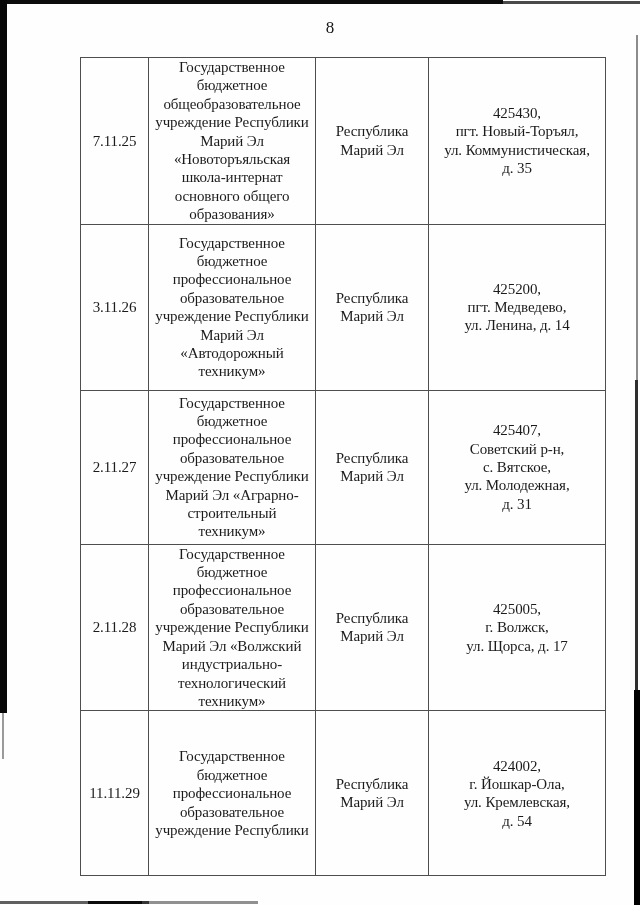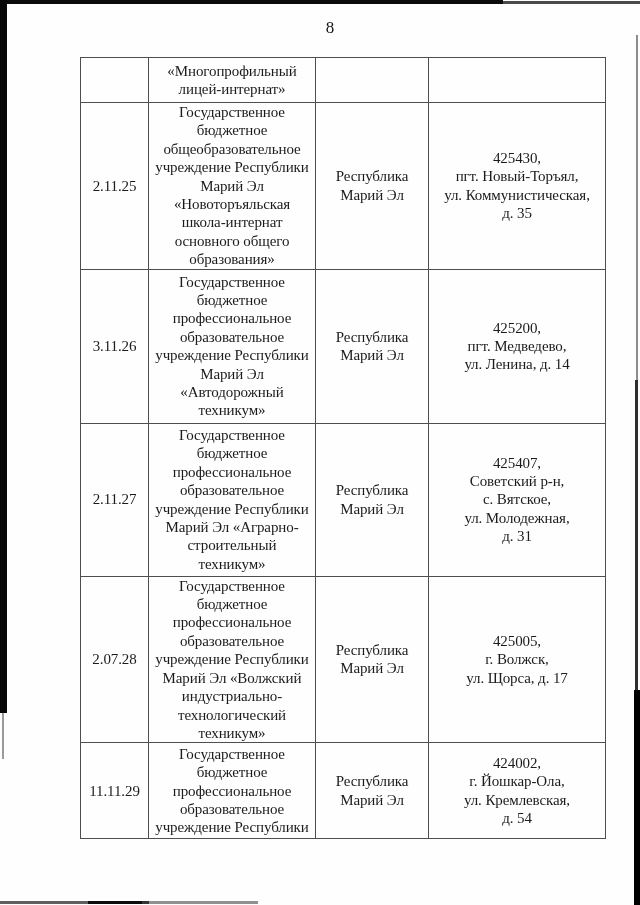--- a/index.html
+++ b/index.html
@@ -83,13 +83,6 @@
       <col style="width:177px">
     </colgroup>
     <tbody>
-      <tr>
-        <td></td>
-        <td>«Многопрофильный
-лицей-интернат»</td>
-        <td></td>
-        <td></td>
-      </tr>
       <tr>
         <td>2.11.25</td>
         <td>Государственное

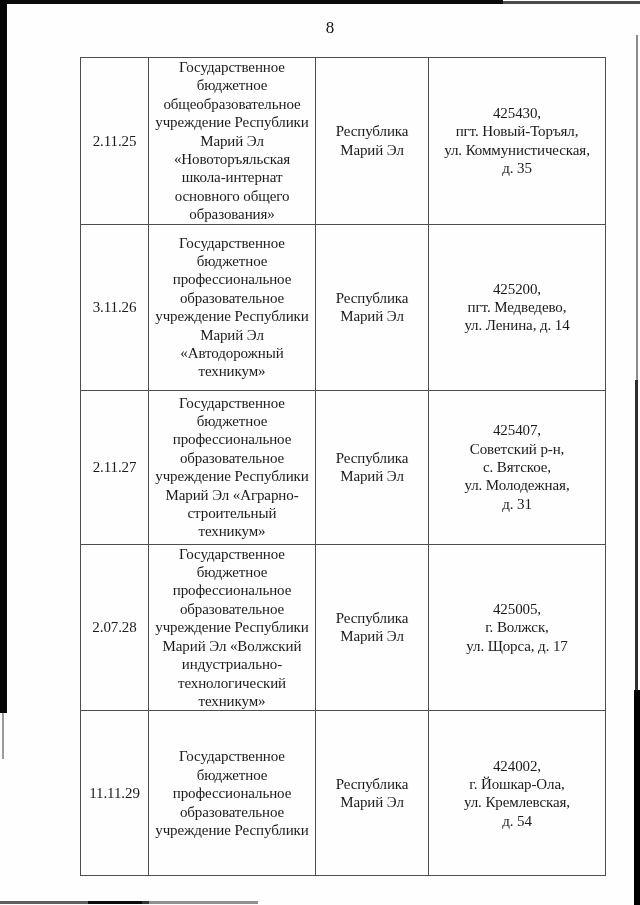--- a/index.html
+++ b/index.html
@@ -84,7 +84,7 @@
     </colgroup>
     <tbody>
       <tr>
-        <td>2.11.25</td>
+        <td>7.11.25</td>
         <td>Государственное
 бюджетное
 общеобразовательное

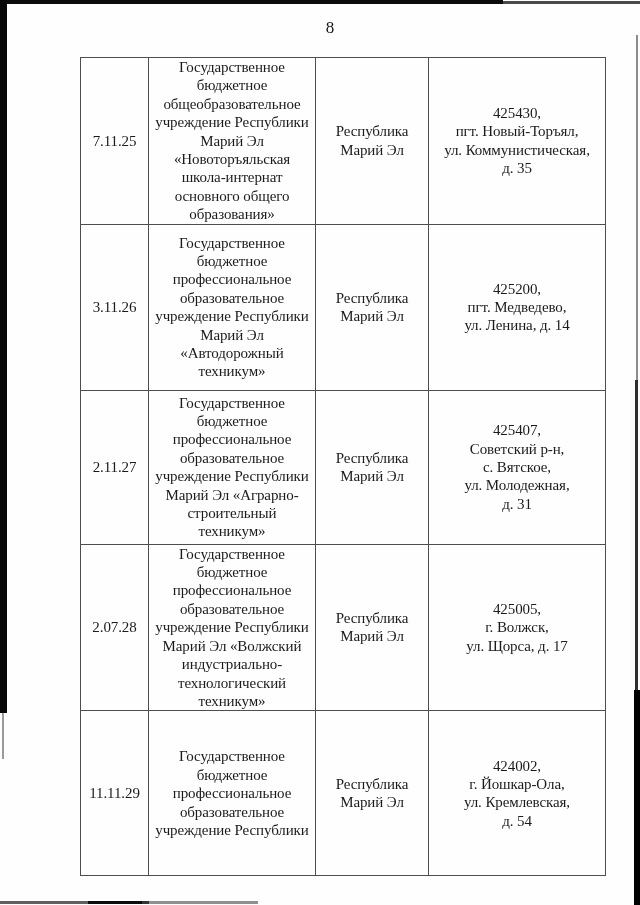--- a/index.html
+++ b/index.html
@@ -136,7 +136,7 @@
 д. 31</td>
       </tr>
       <tr>
-        <td>2.07.28</td>
+        <td>2.11.28</td>
         <td>Государственное
 бюджетное
 профессиональное

